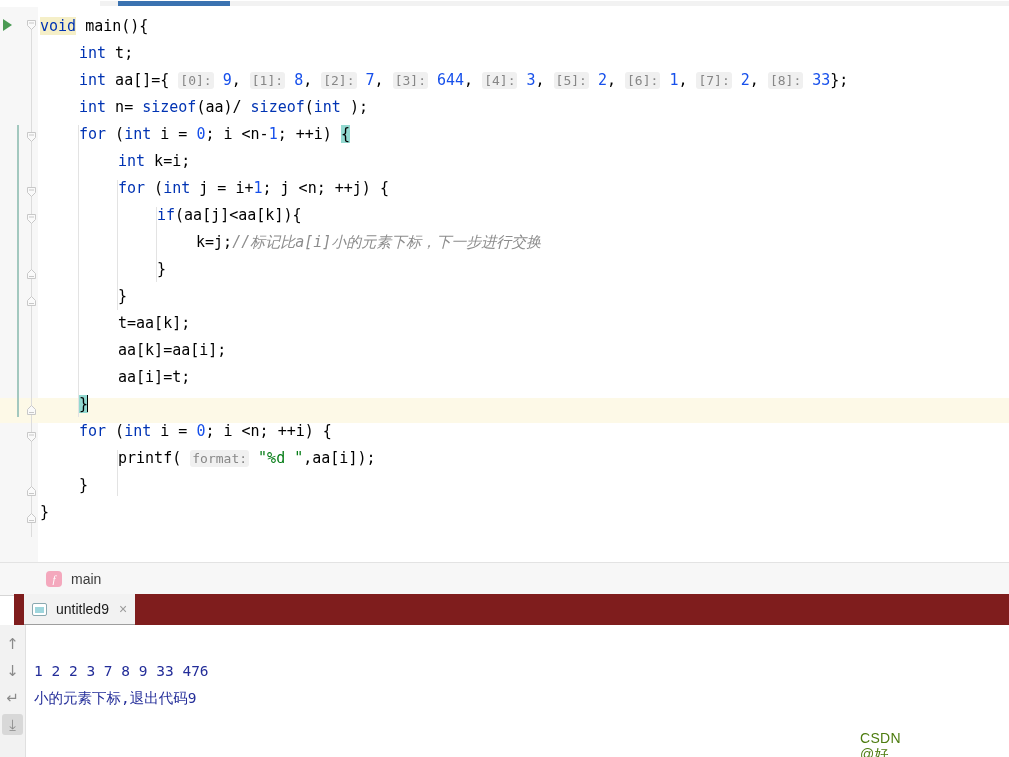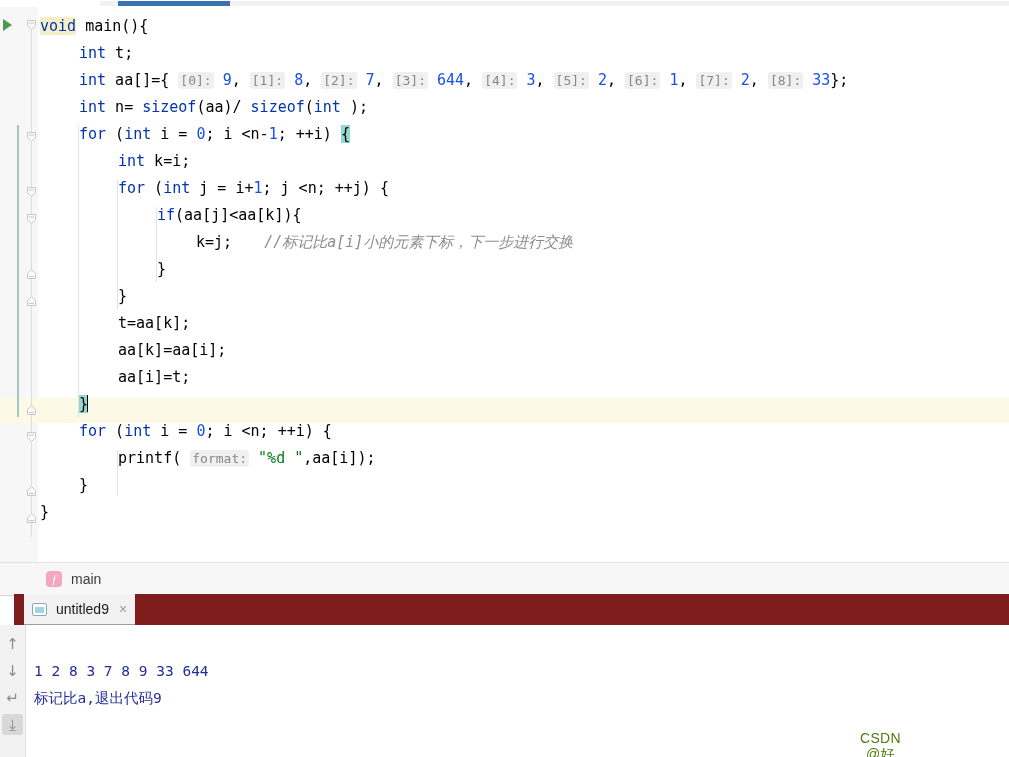--- a/index.html
+++ b/index.html
@@ -13,7 +13,6 @@
     position: relative;
     width: 884px; height: 757px;
     background: #ffffff;
-    text-align: center;
   }
 
   

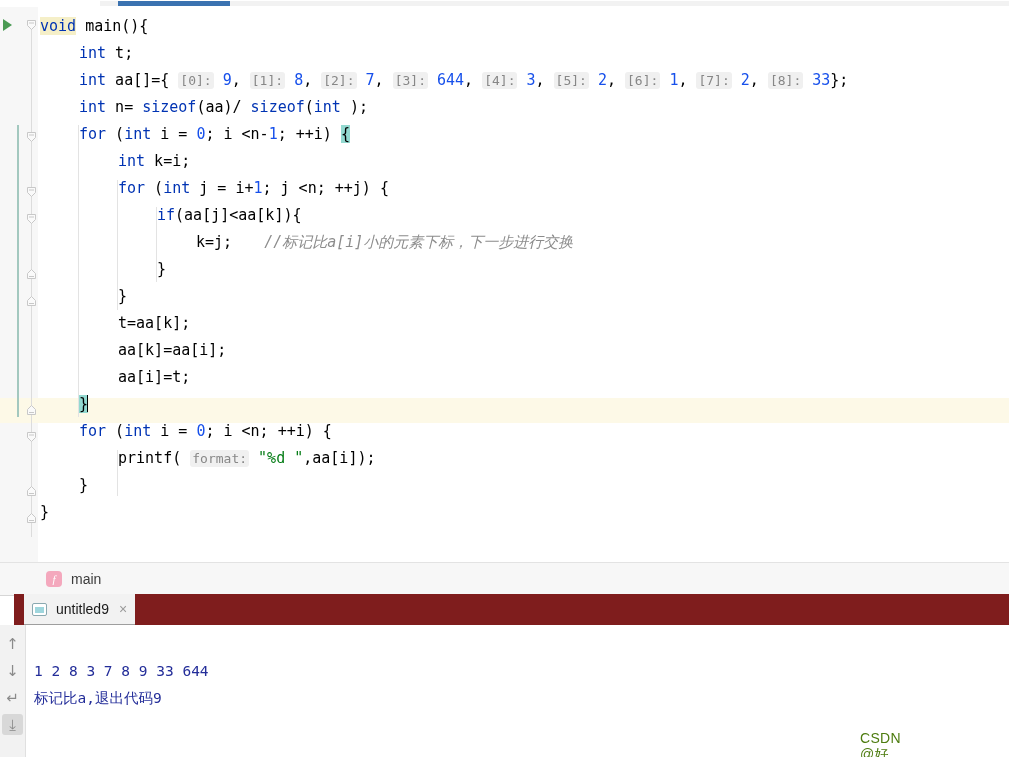--- a/index.html
+++ b/index.html
@@ -97,7 +97,7 @@
   .kw   { color: #0033b3; font-weight: normal; }
   .num  { color: #1750eb; }
   .str  { color: #067d17; }
-  .cmt  { color: #8c8c8c; font-style: italic; margin-left: 32px; }
+  .cmt  { color: #8c8c8c; font-style: italic; }
   .hl-id { background: #f5efc8; }
   .brace-match { background: #93d9d0; }
   .inlay {

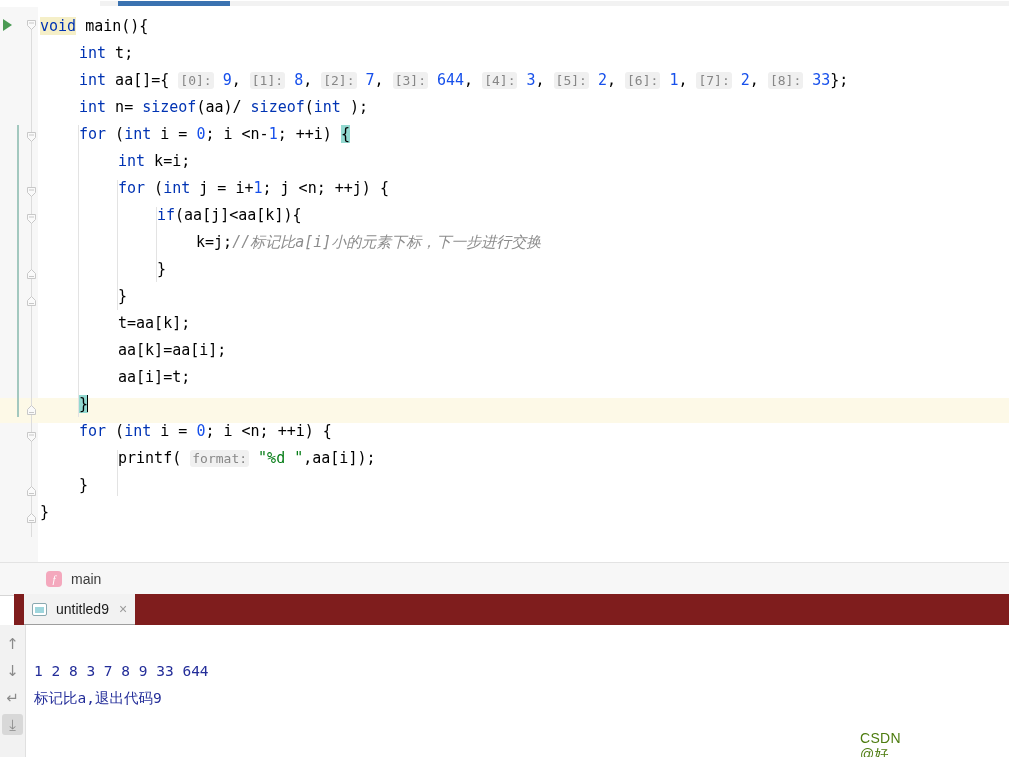--- a/index.html
+++ b/index.html
@@ -310,7 +310,7 @@
           <span style="color: rgb(138, 138, 138); font-size: 15px; font-family: &quot;DejaVu Sans&quot;, sans-serif;">⤓</span>
         </div>
       </div>
-    <div class="console-text"><div class="l" style="top: 33px;">1 2 8 3 7 8 9 33 644</div><div class="l" style="top: 60px;">标记比a,退出代码9</div></div>
+    <div class="console-text"><div class="l" style="top: 33px;">1 2 2 3 7 8 9 33 476</div><div class="l" style="top: 60px;">标记比a,退出代码9</div></div>
   </div>
 
   <div class="watermark">CSDN @好了，ap</div>

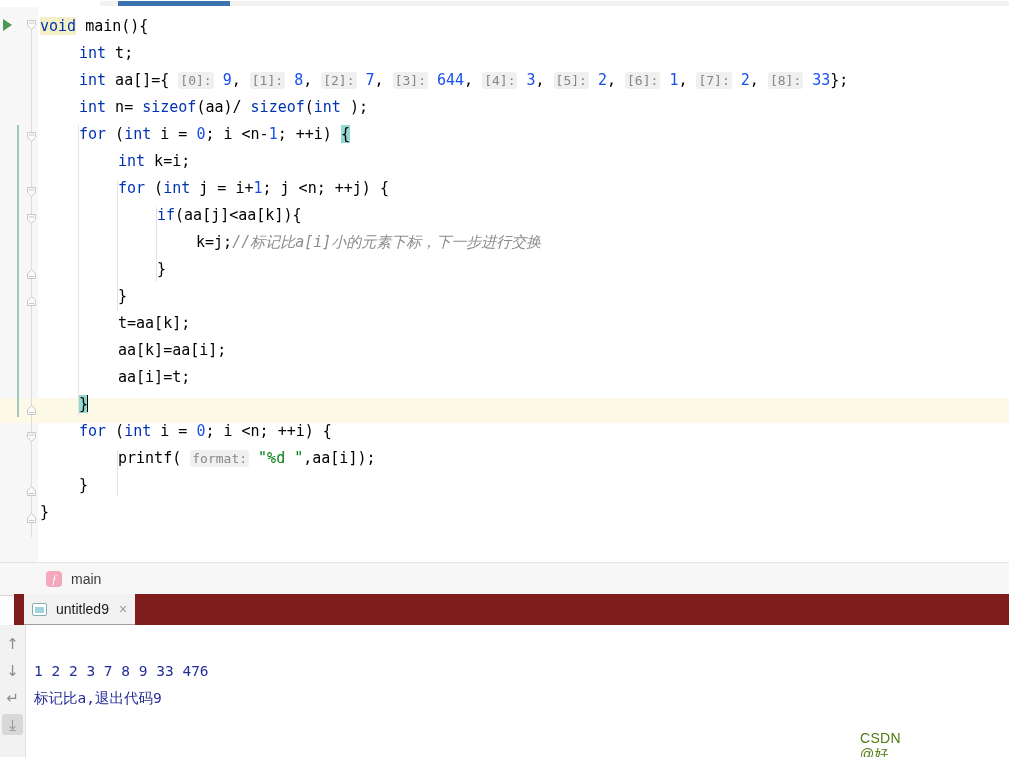--- a/index.html
+++ b/index.html
@@ -310,7 +310,7 @@
           <span style="color: rgb(138, 138, 138); font-size: 15px; font-family: &quot;DejaVu Sans&quot;, sans-serif;">⤓</span>
         </div>
       </div>
-    <div class="console-text"><div class="l" style="top: 33px;">1 2 2 3 7 8 9 33 476</div><div class="l" style="top: 60px;">标记比a,退出代码9</div></div>
+    <div class="console-text"><div class="l" style="top: 33px;">1 2 2 3 7 8 9 33 476</div><div class="l" style="top: 60px;">小的元素下标,退出代码9</div></div>
   </div>
 
   <div class="watermark">CSDN @好了，ap</div>

